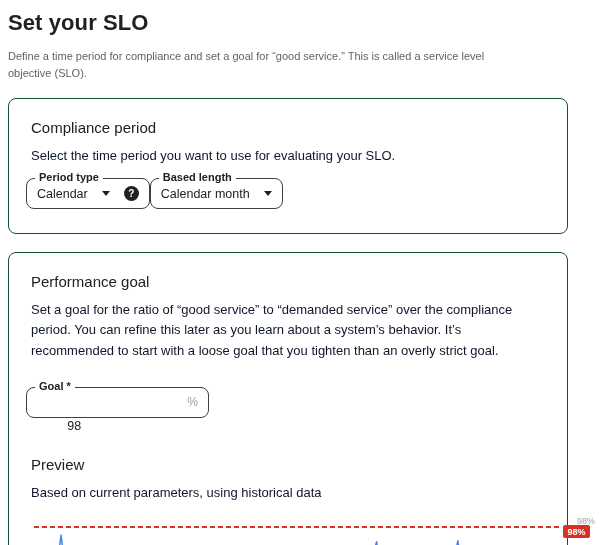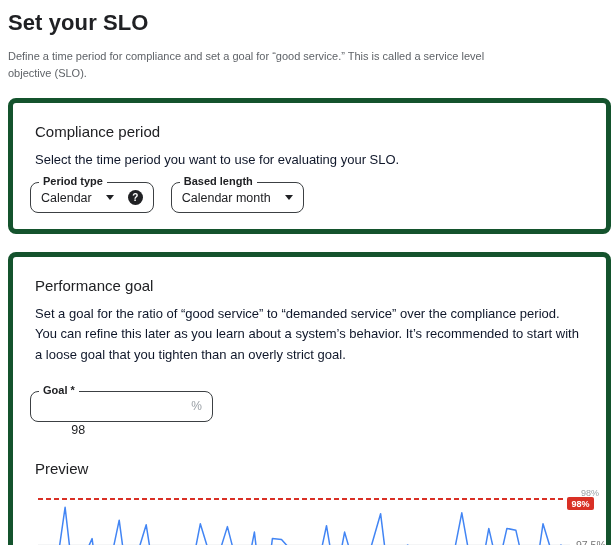--- a/index.html
+++ b/index.html
@@ -14,8 +14,8 @@
   .intro { font-size:11px; line-height:1.55; color:#5f6368; max-width:515px; margin-bottom:16px; }
 
   .card {
-    border:5px solid #14532d; border-radius:8px; background:#fff;
-    width:603px; padding:14px 22px 16px 22px; margin-bottom:18px;
+    border:1px solid #14532d; border-radius:8px; background:#fff;
+    width:560px; padding:14px 22px 24px 22px; margin-bottom:18px;
   }
   .card-heading { font-size:15px; font-weight:400; color:#202124; margin:6px 0 10px 0; }
   .card-desc { font-size:13px; color:#0f172a; line-height:1.55; margin-bottom:12px; }

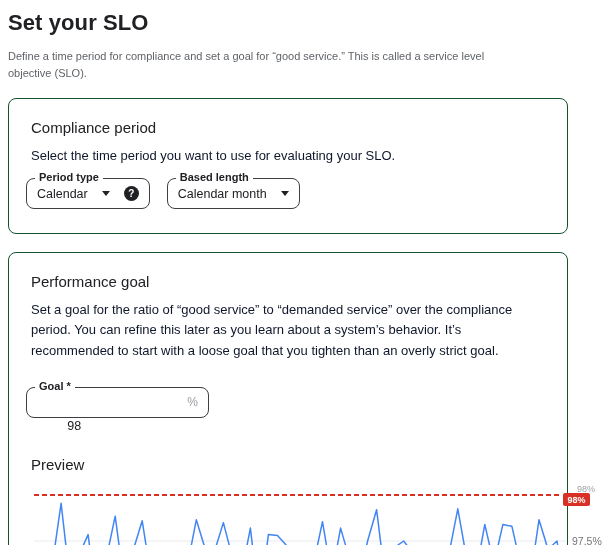--- a/index.html
+++ b/index.html
@@ -21,7 +21,7 @@
   .card-desc { font-size:13px; color:#0f172a; line-height:1.55; margin-bottom:12px; }
   .card-desc.wide { max-width:590px; }
 
-  .fields-row { display:flex; gap:17px; margin-left:-5px; }
+  .fields-row { display:flex; margin-left:-5px; }
 
   .ofield {
     position:relative; display:inline-flex; align-items:center;

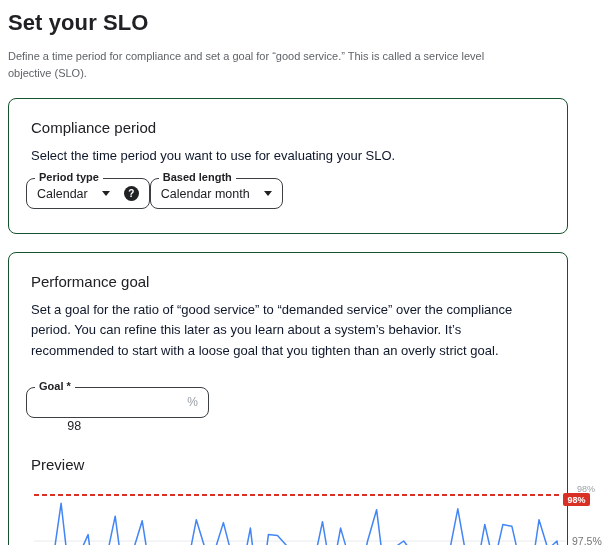--- a/index.html
+++ b/index.html
@@ -88,6 +88,7 @@
   </div>
 
   <h2 class="card-heading preview-heading">Preview</h2>
+  <p class="card-desc">Based on current parameters, using historical data</p>
 
   <div class="chart-wrap">
     <svg id="chart" width="596" height="174">

